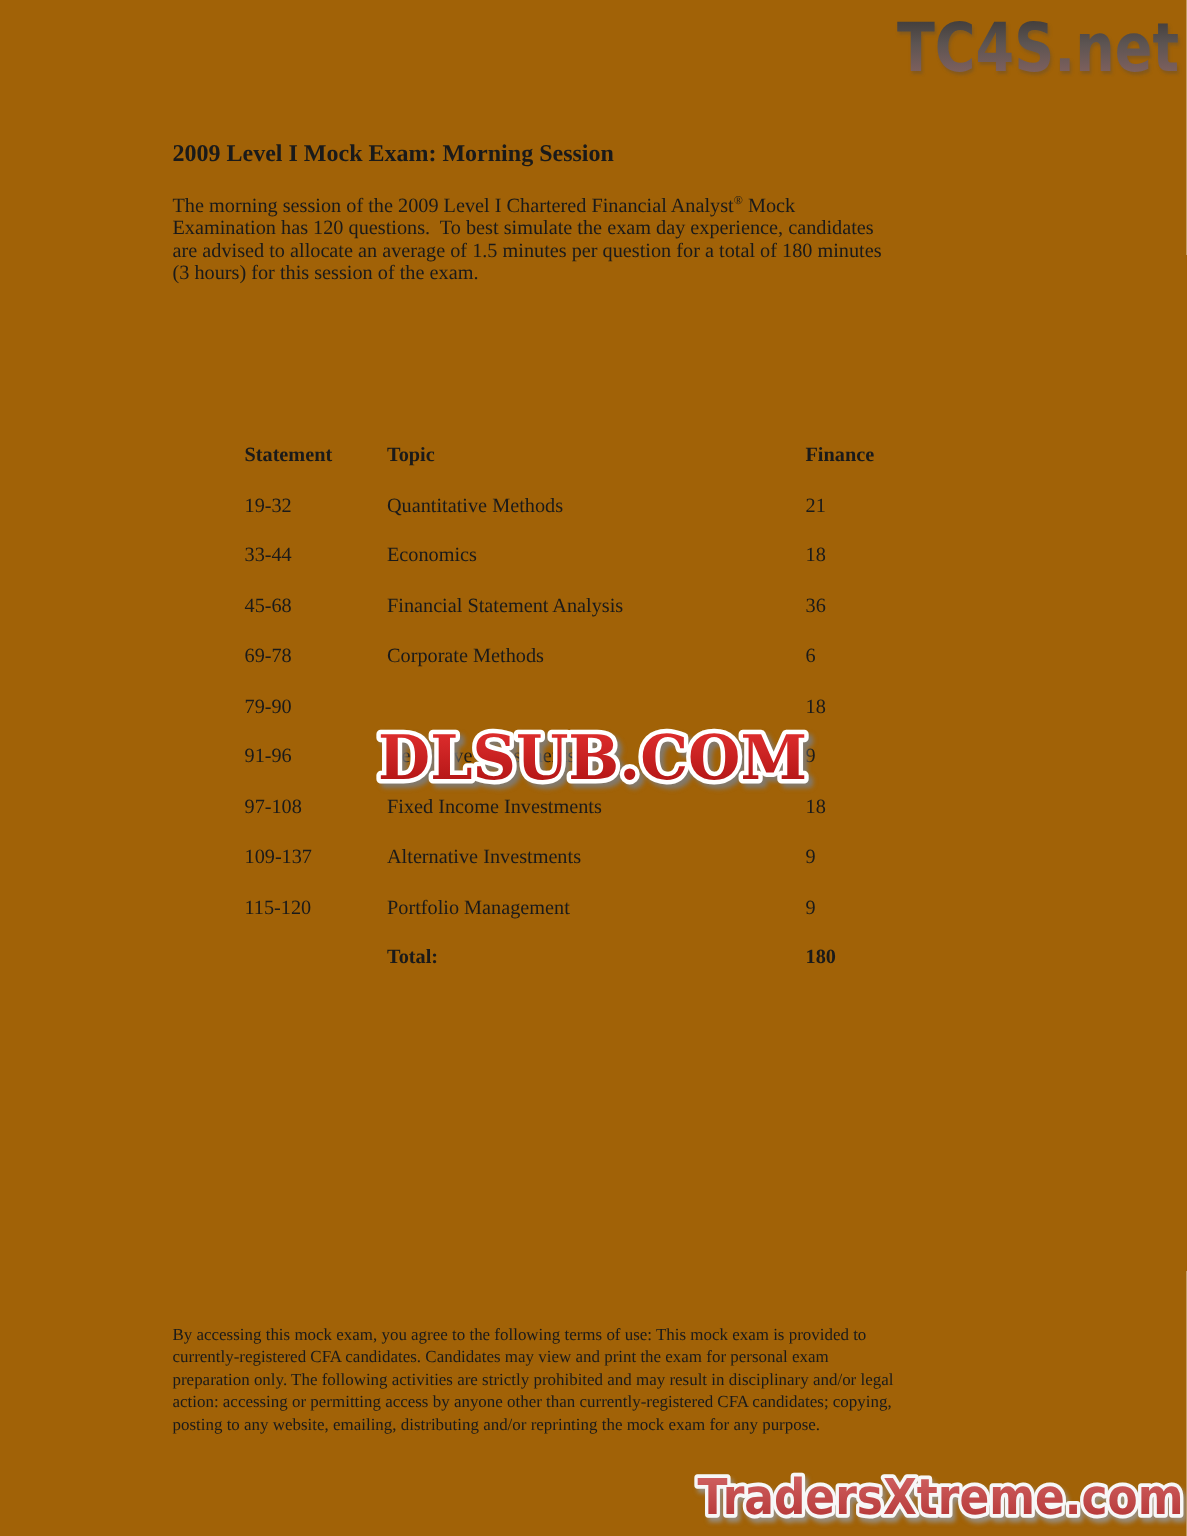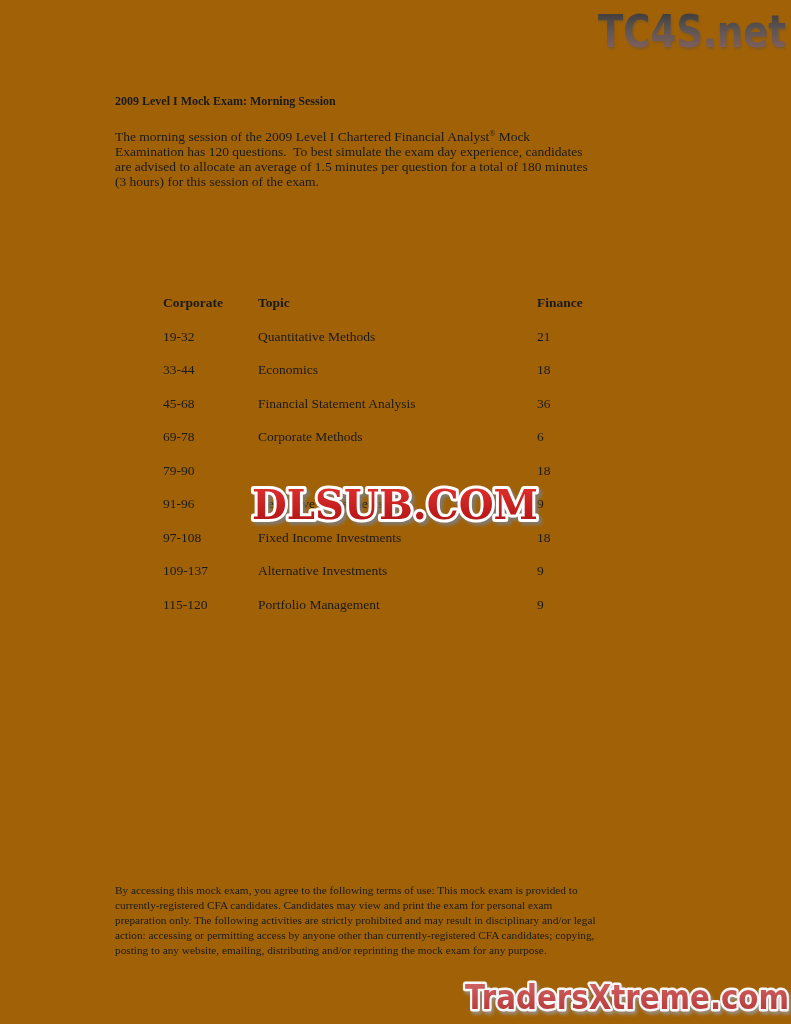--- a/index.html
+++ b/index.html
@@ -25,7 +25,7 @@
   
   .doc-title {
     position: absolute; left: 115px; top: 94px;
-    font-size: 12px; font-weight: bold;
+    font-size: 16px; font-weight: bold;
     white-space: nowrap;
   }
   .intro {

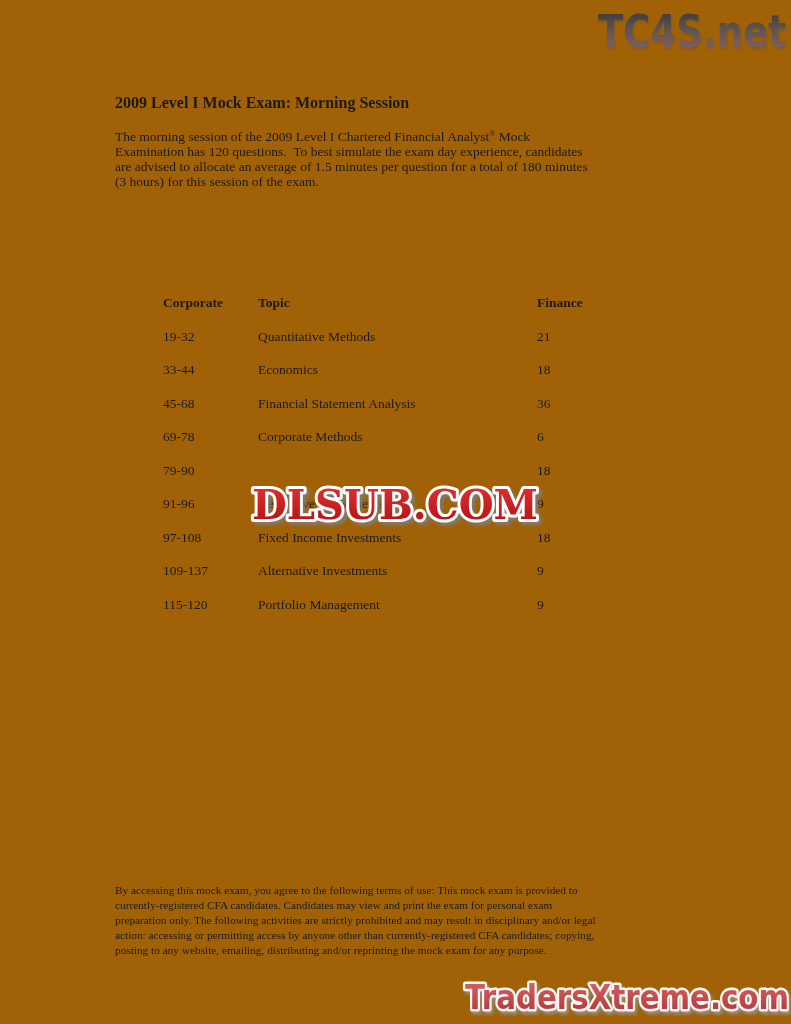--- a/index.html
+++ b/index.html
@@ -99,7 +99,7 @@
 
   <div class="topic-table">
     <div class="trow header">
-      <div class="tcell">Corporate</div>
+      <div class="tcell">Statement</div>
       <div class="tcell">Topic</div>
       <div class="tcell">Finance</div>
     </div>

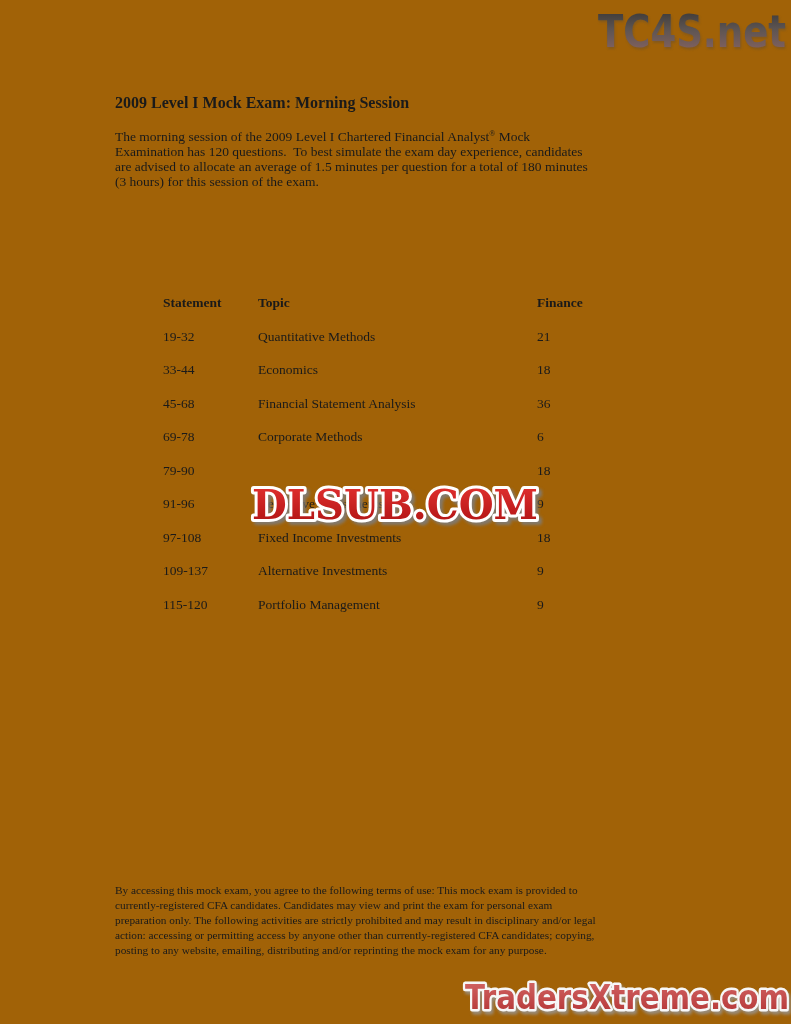--- a/index.html
+++ b/index.html
@@ -150,6 +150,11 @@
       <div class="tcell">9</div>
     </div>
 
+    <div class="trow total-row">
+      <div class="tcell"></div>
+      <div class="tcell">Total:</div>
+      <div class="tcell">180</div>
+    </div>
   </div>
 
   <svg class="dlsub-mark" width="310" height="56" viewBox="0 0 310 56">

